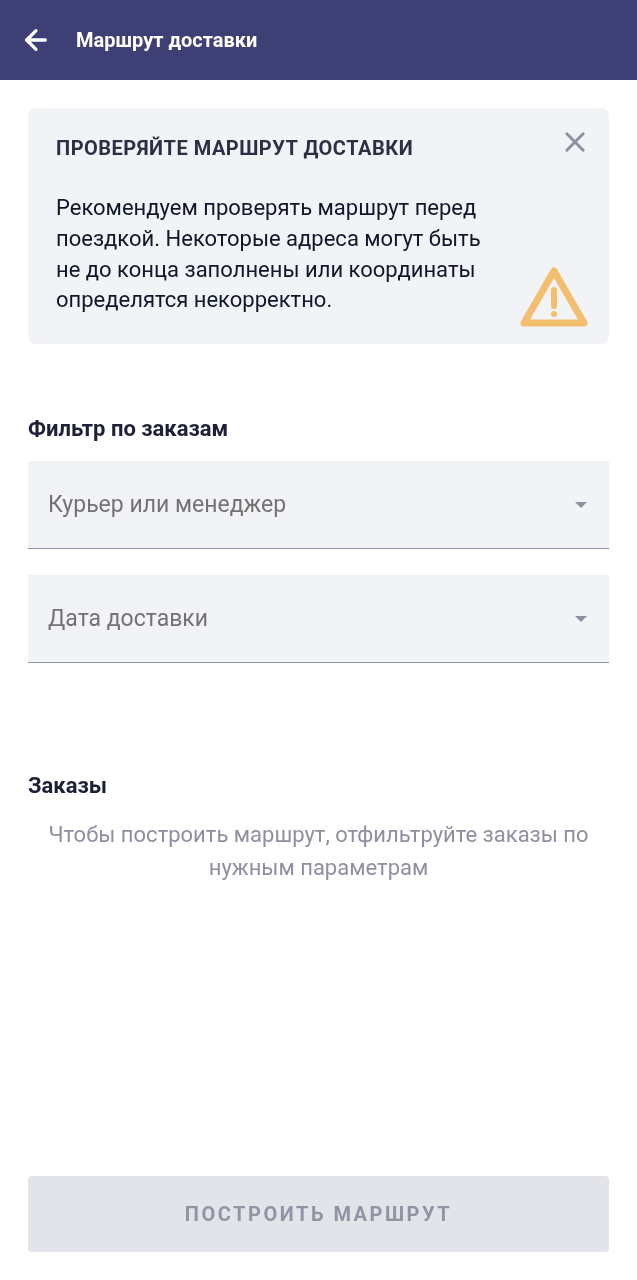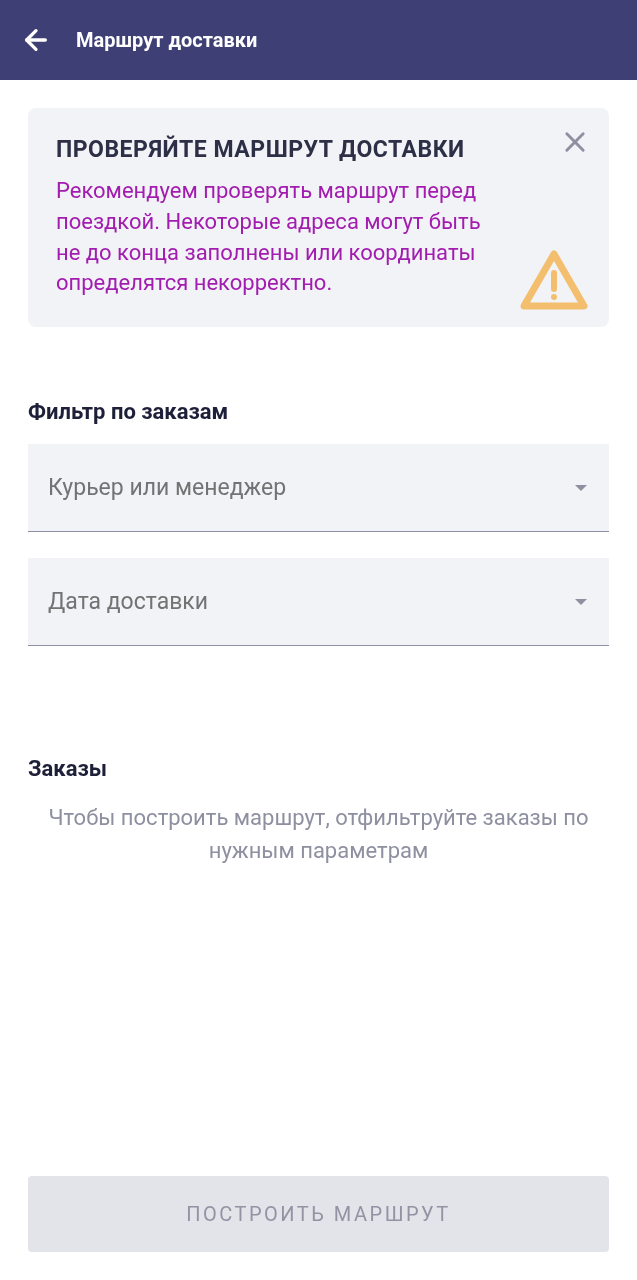--- a/index.html
+++ b/index.html
@@ -51,10 +51,10 @@
     }
     .info-card-title {
       color: #2c2f45;
-      font-size: 23px;
+      font-size: 20px;
       font-weight: 700;
       letter-spacing: 0.5px;
-      margin-bottom: 13px;
+      margin-bottom: 33px;
     }
     .info-card-text {
       color: #a21caf;

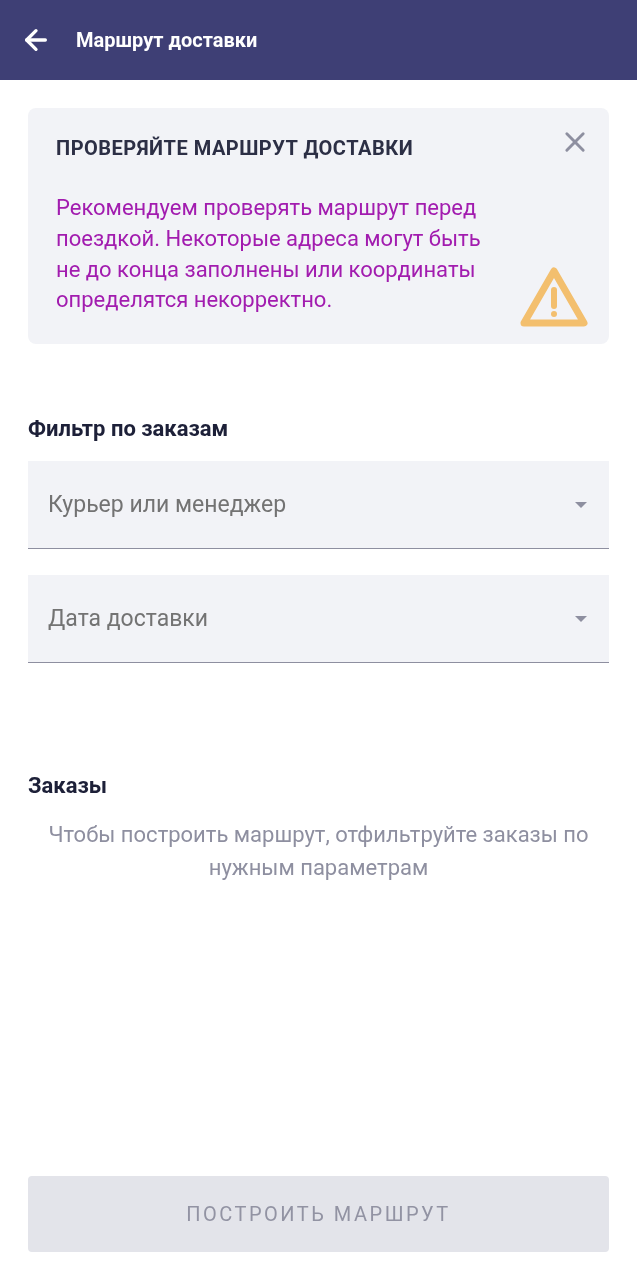--- a/index.html
+++ b/index.html
@@ -57,7 +57,7 @@
       margin-bottom: 33px;
     }
     .info-card-text {
-      color: #a21caf;
+      color: #0f172a;
       font-size: 22px;
       line-height: 1.4;
       padding-right: 90px;

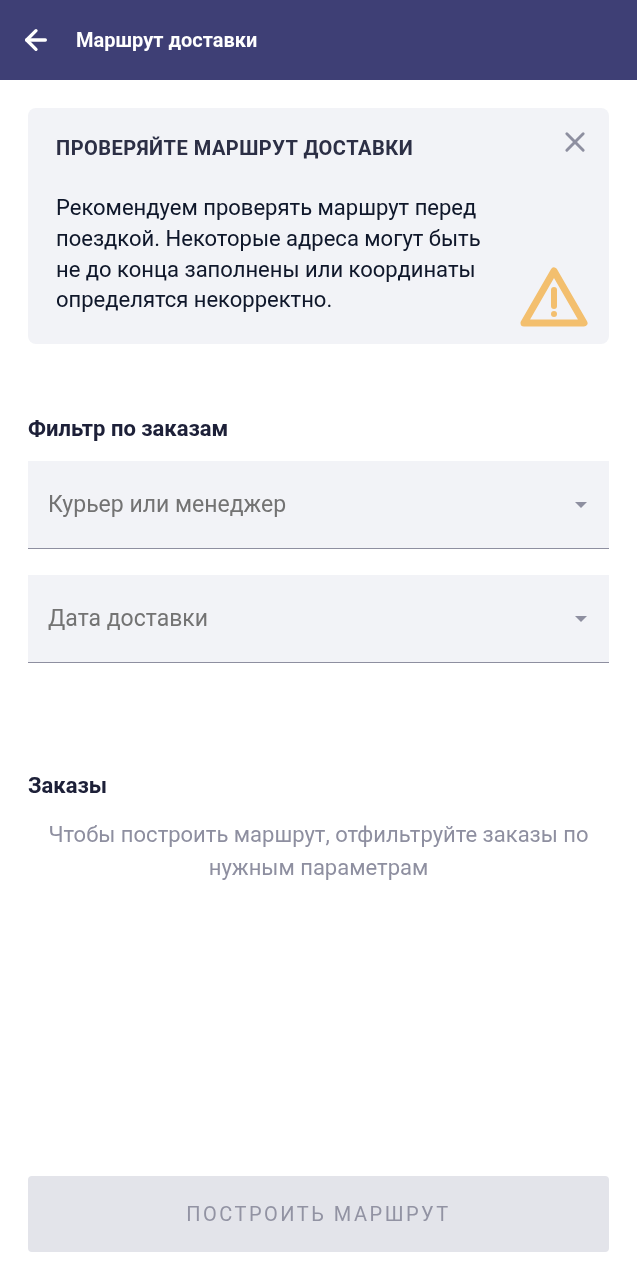--- a/index.html
+++ b/index.html
@@ -123,7 +123,7 @@
       padding: 26px 0;
       color: #9293a3;
       font-size: 20px;
-      font-weight: 400;
+      font-weight: 700;
       letter-spacing: 2.5px;
       border-radius: 4px;
       cursor: pointer;

